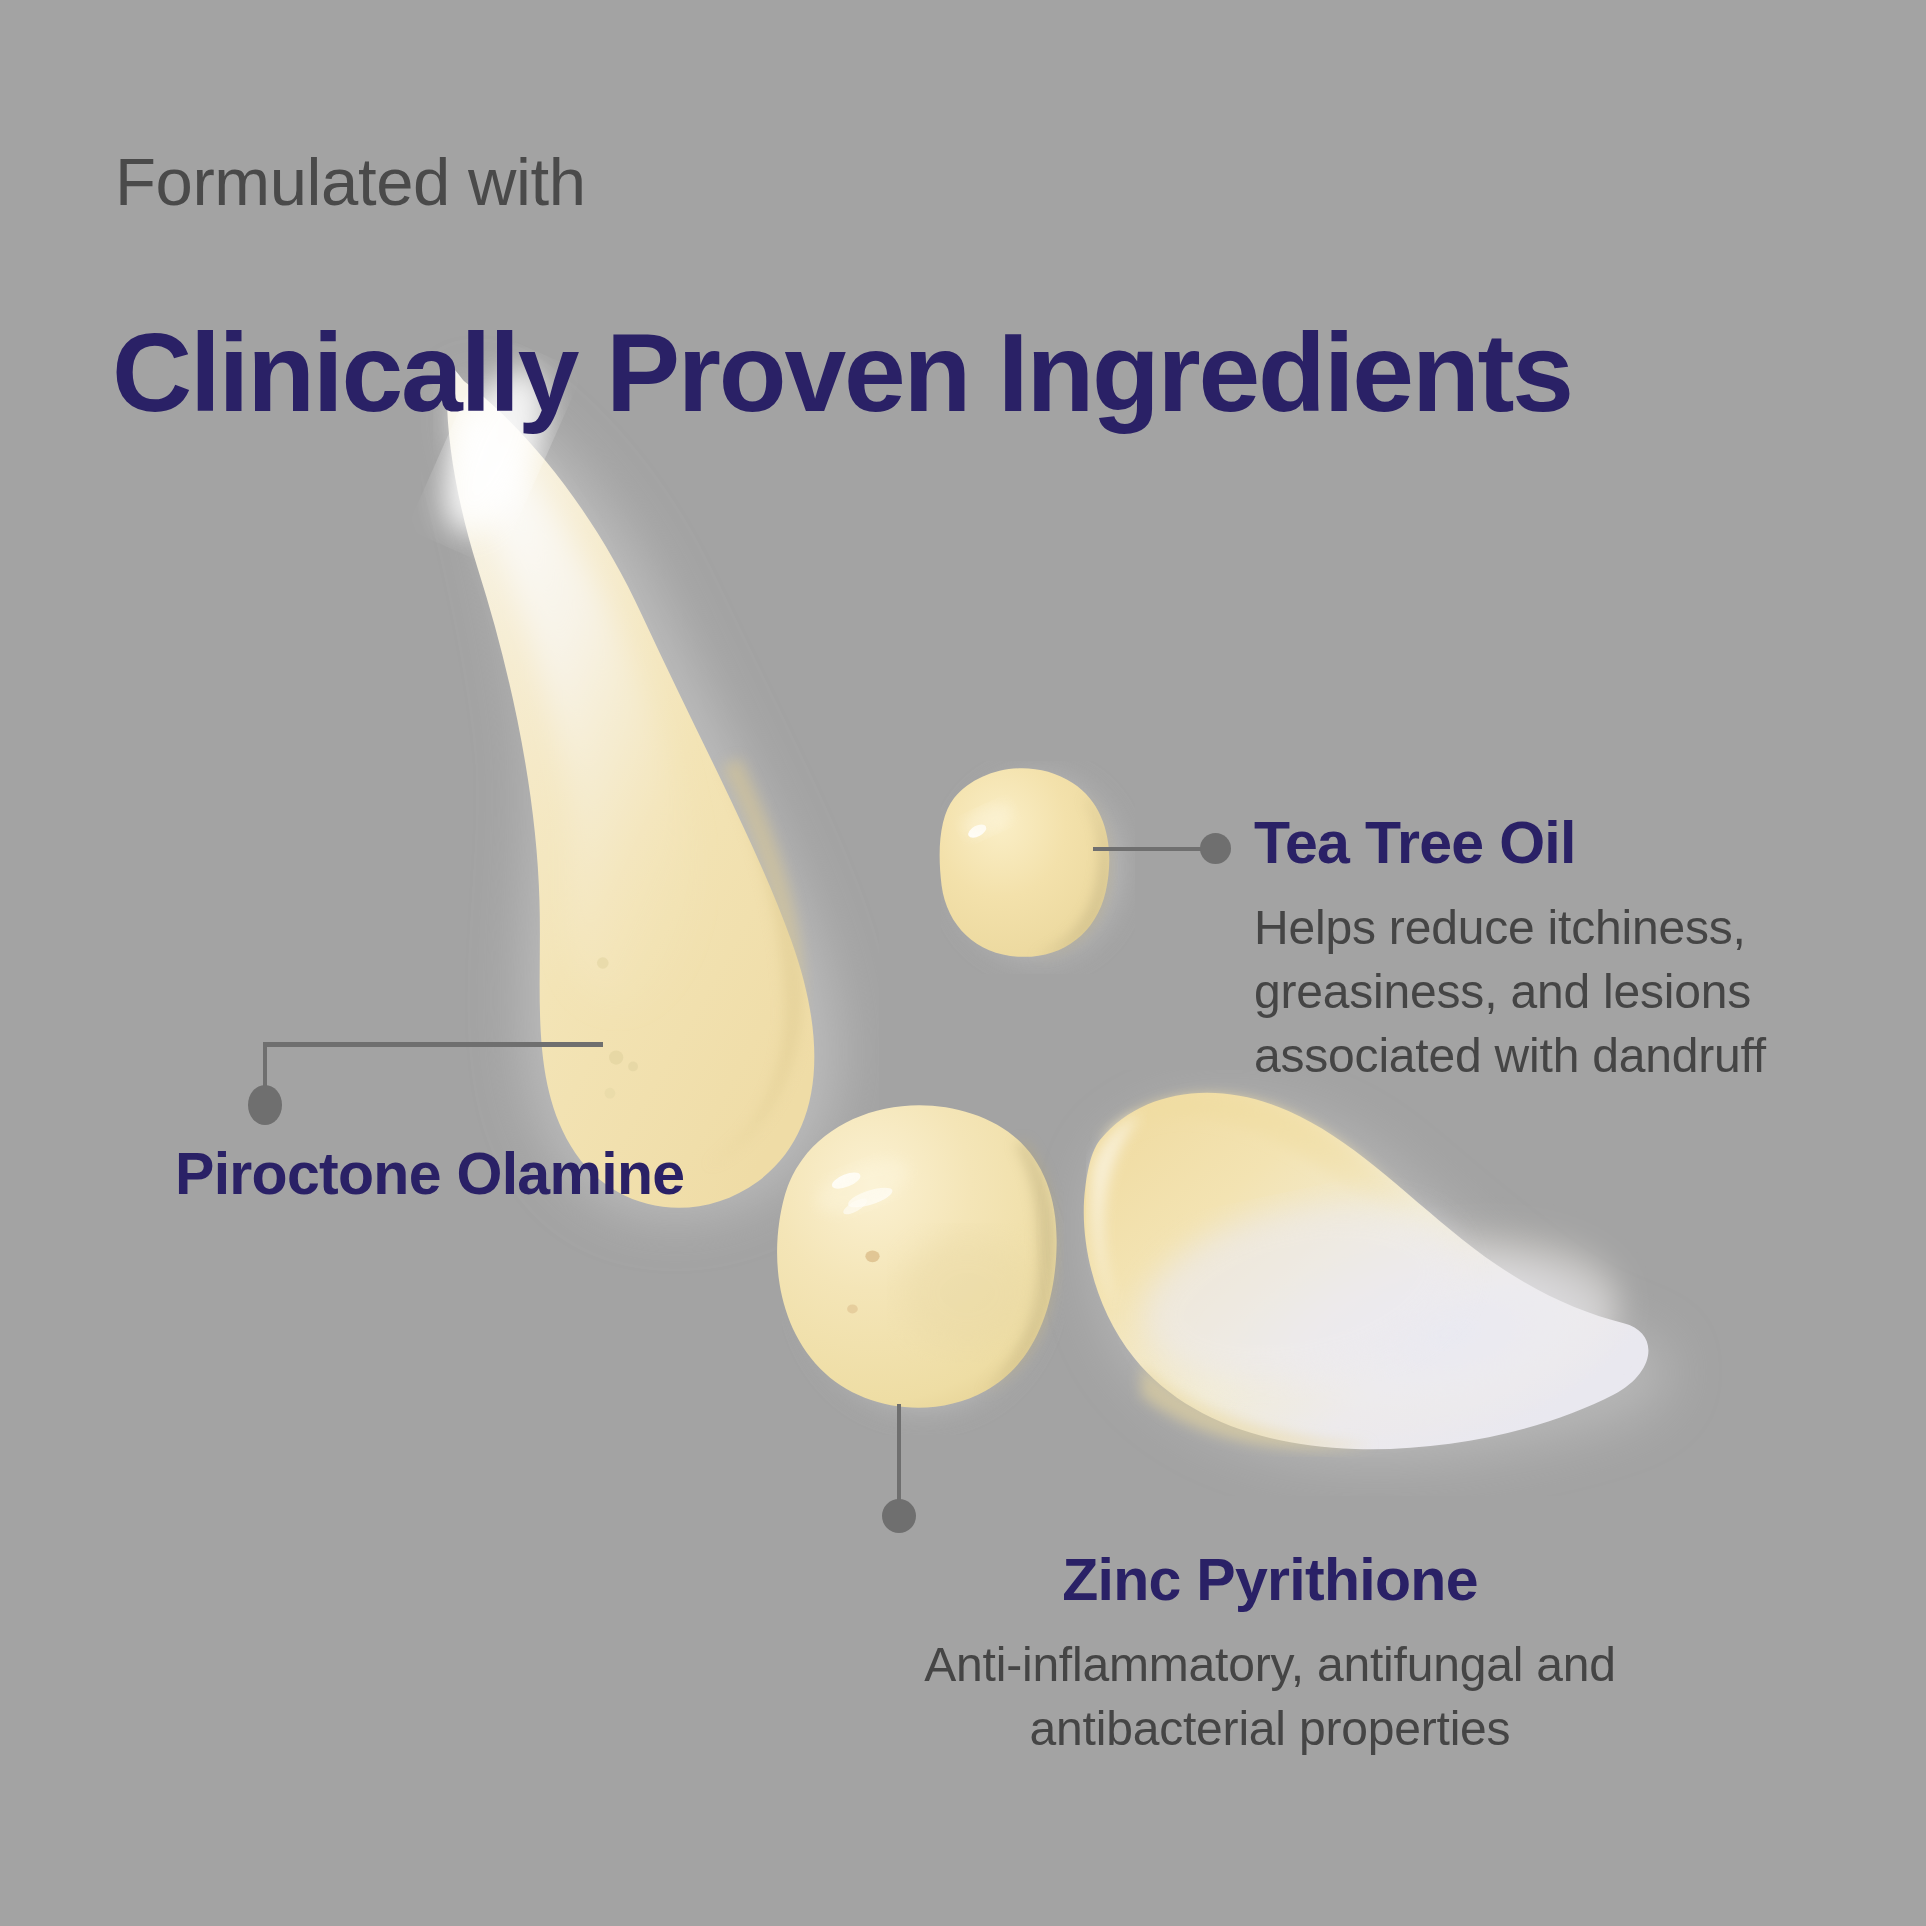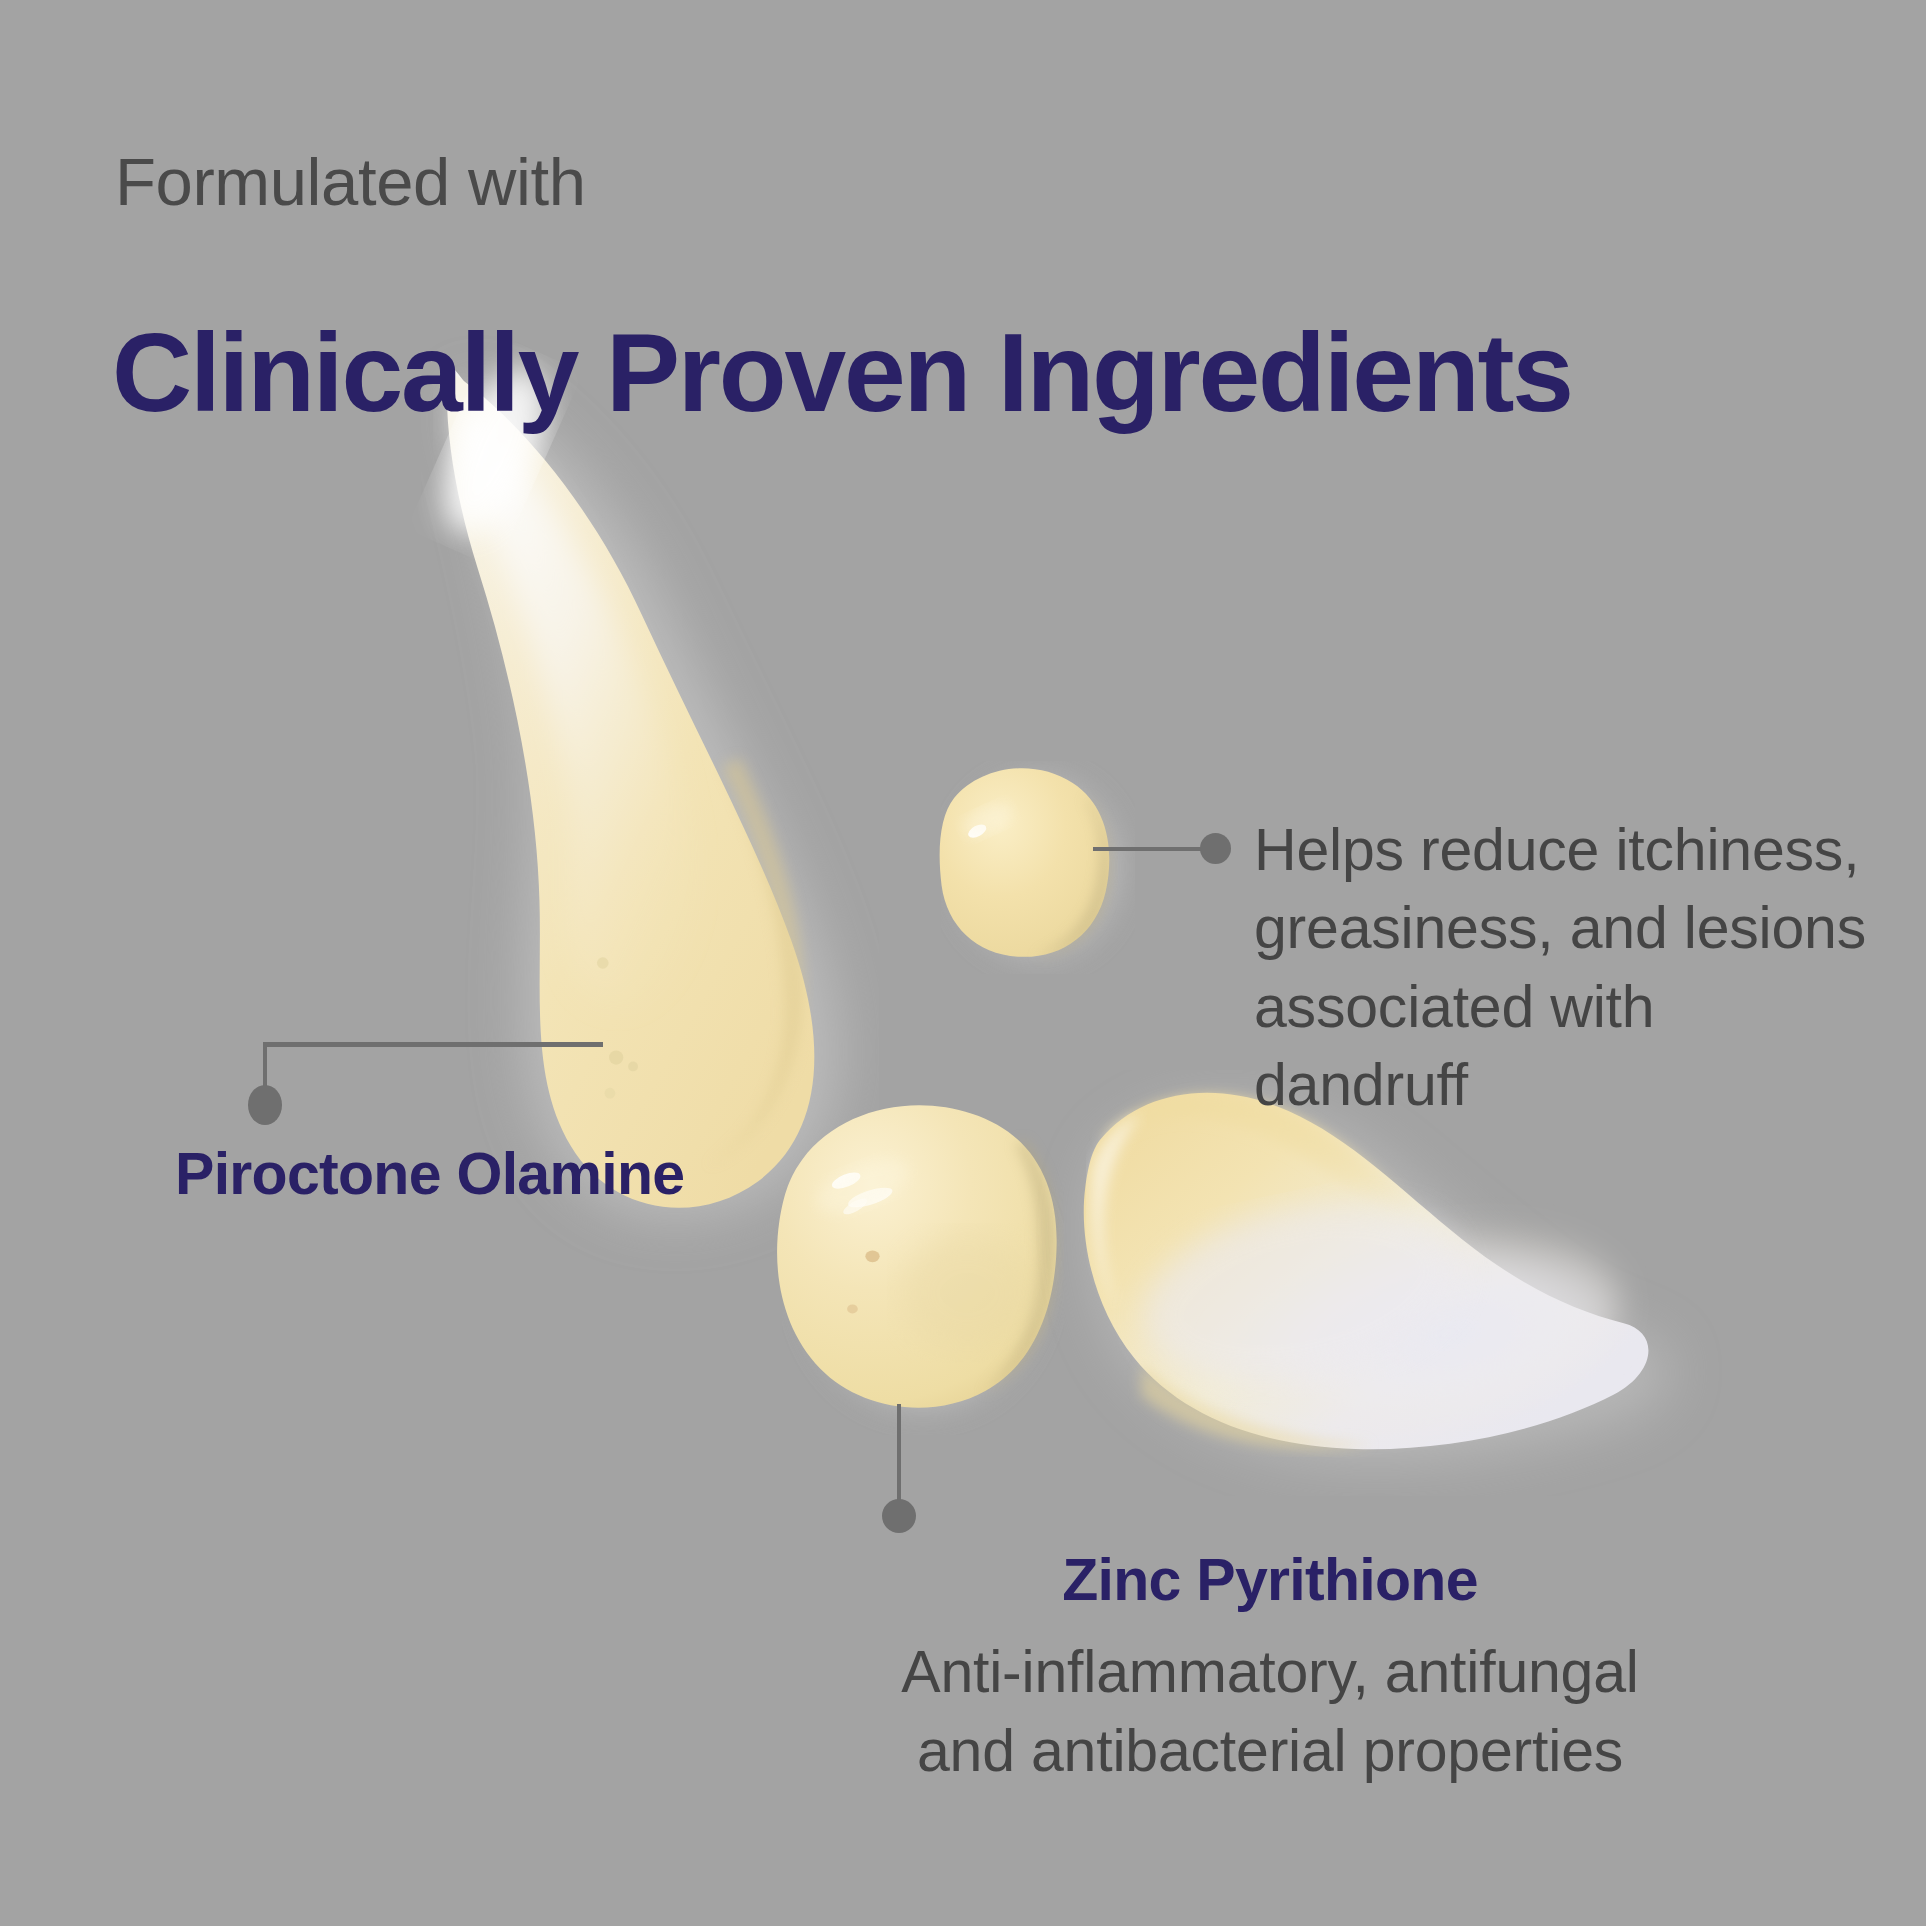--- a/index.html
+++ b/index.html
@@ -319,6 +319,7 @@
   <div class="dot" id="dot-zinc"></div>
 
   <div class="callout" id="callout-tea">
+    <div class="title">Tea Tree Oil</div>
     <div class="desc">Helps reduce itchiness, greasiness, and lesions associated with dandruff</div>
   </div>
 

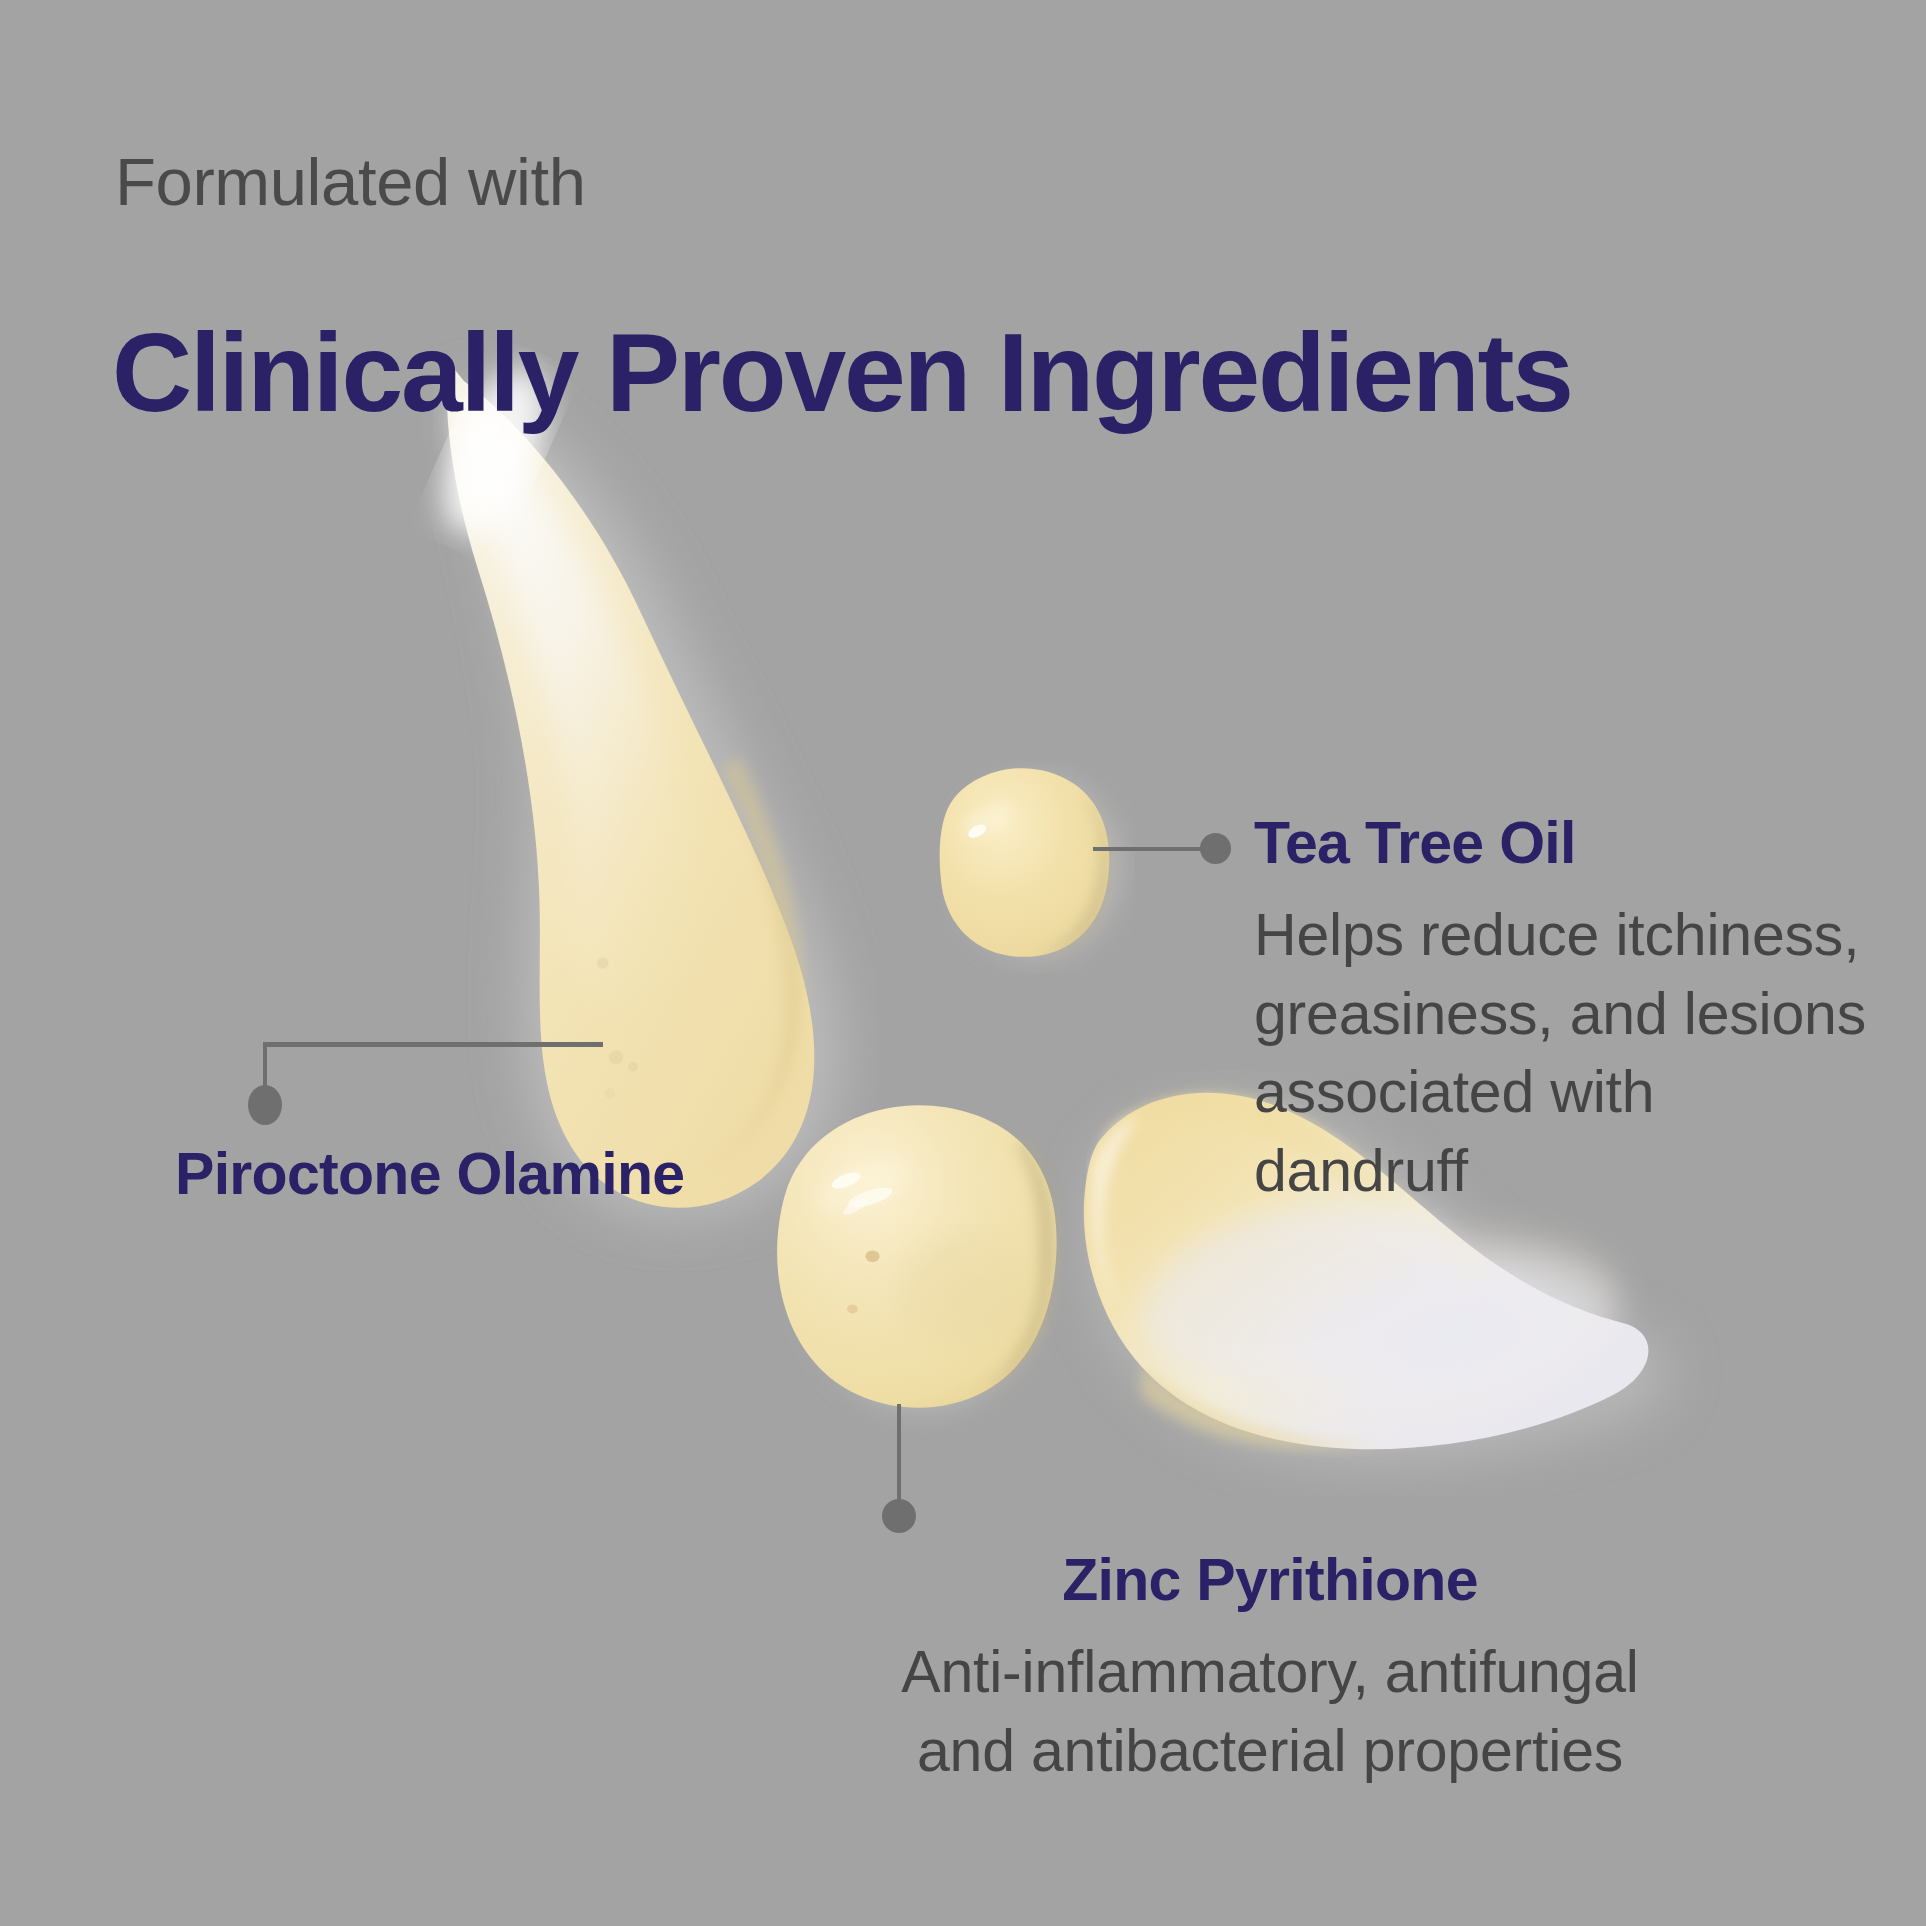--- a/index.html
+++ b/index.html
@@ -70,7 +70,7 @@
     white-space: nowrap;
   }
   .callout .desc {
-    font-size: 59px;
+    font-size: 48px;
     font-weight: 400;
     color: #454545;
     letter-spacing: -0.2px;

